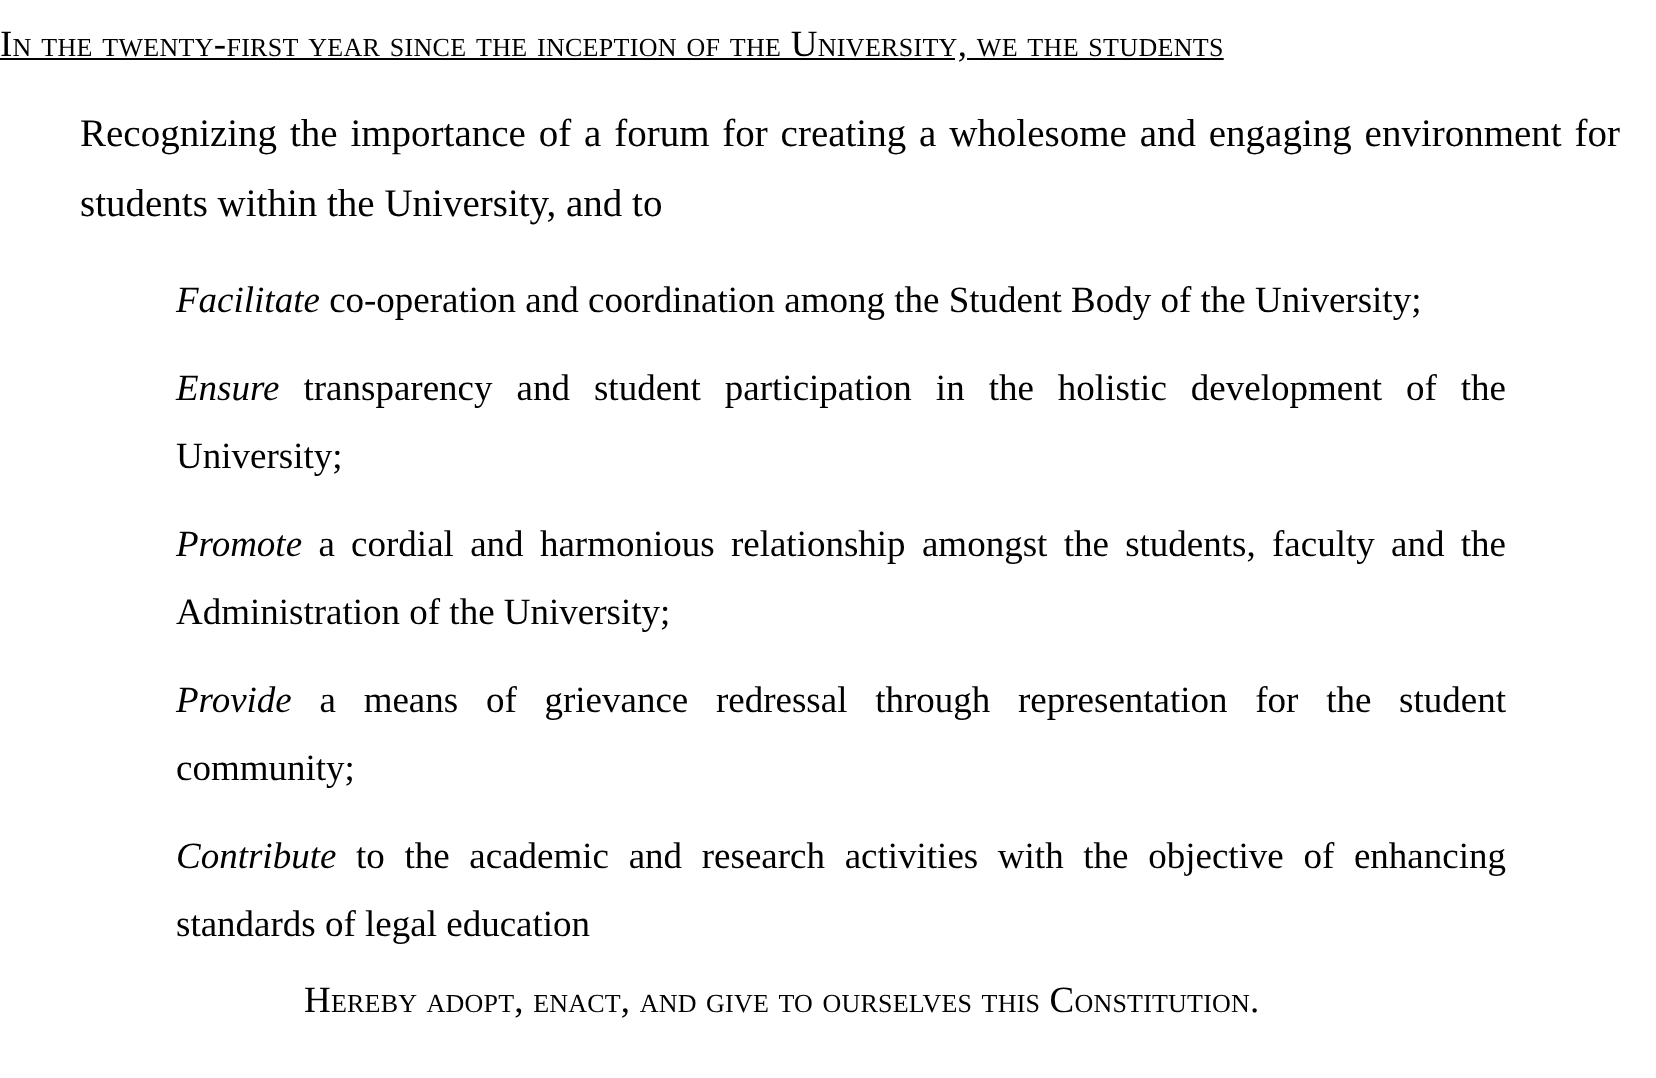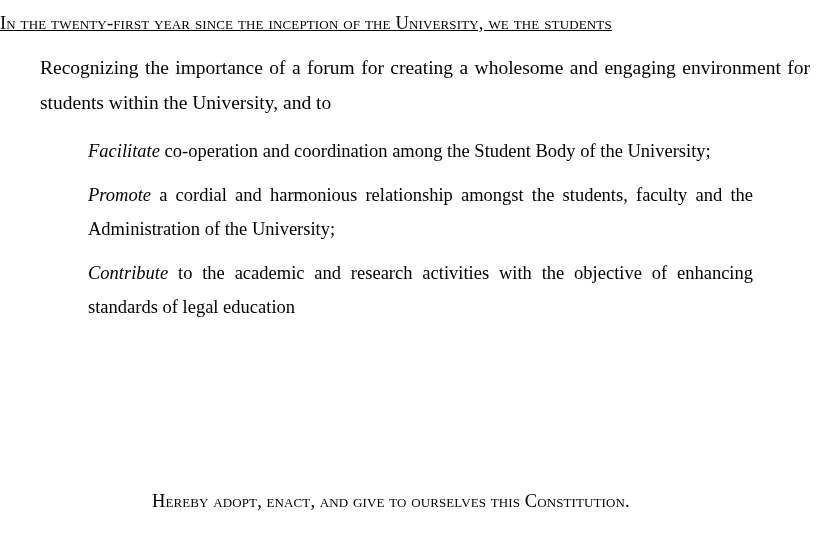--- a/index.html
+++ b/index.html
@@ -109,6 +109,9 @@
       <span class="clause-lead">Facilitate</span><span class="clause-body"> co-operation and coordination among the Student Body of the University;</span>
     </li>
     <li class="clause-item">
+      <span class="clause-lead">Ensure</span><span class="clause-body"> transparency and student participation in the holistic development of the University;</span>
+    </li>
+    <li class="clause-item">
       <span class="clause-lead">Promote</span><span class="clause-body"> a cordial and harmonious relationship amongst the students, faculty and the Administration of the University;</span>
     </li>
     <li class="clause-item">

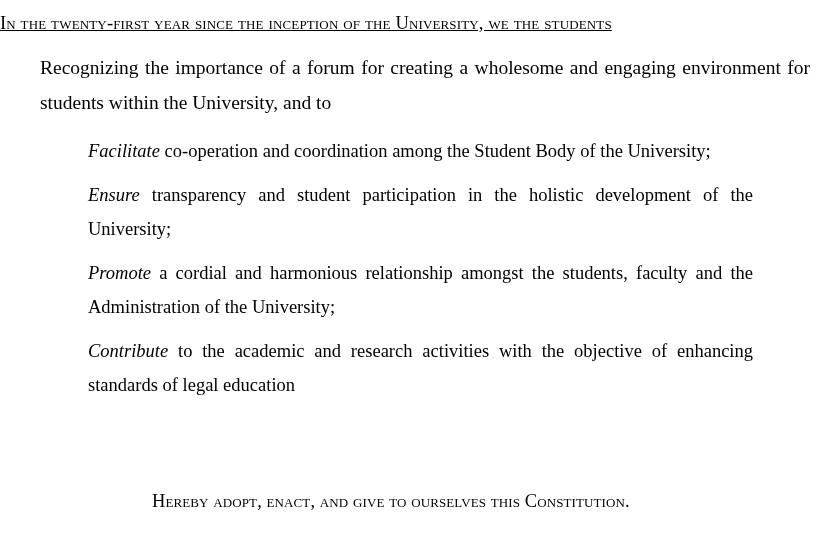--- a/index.html
+++ b/index.html
@@ -115,6 +115,9 @@
       <span class="clause-lead">Promote</span><span class="clause-body"> a cordial and harmonious relationship amongst the students, faculty and the Administration of the University;</span>
     </li>
     <li class="clause-item">
+      <span class="clause-lead">Provide</span><span class="clause-body"> a means of grievance redressal through representation for the student community;</span>
+    </li>
+    <li class="clause-item">
       <span class="clause-lead">Contribute</span><span class="clause-body"> to the academic and research activities with the objective of enhancing standards of legal education</span>
     </li>
   </ul>

